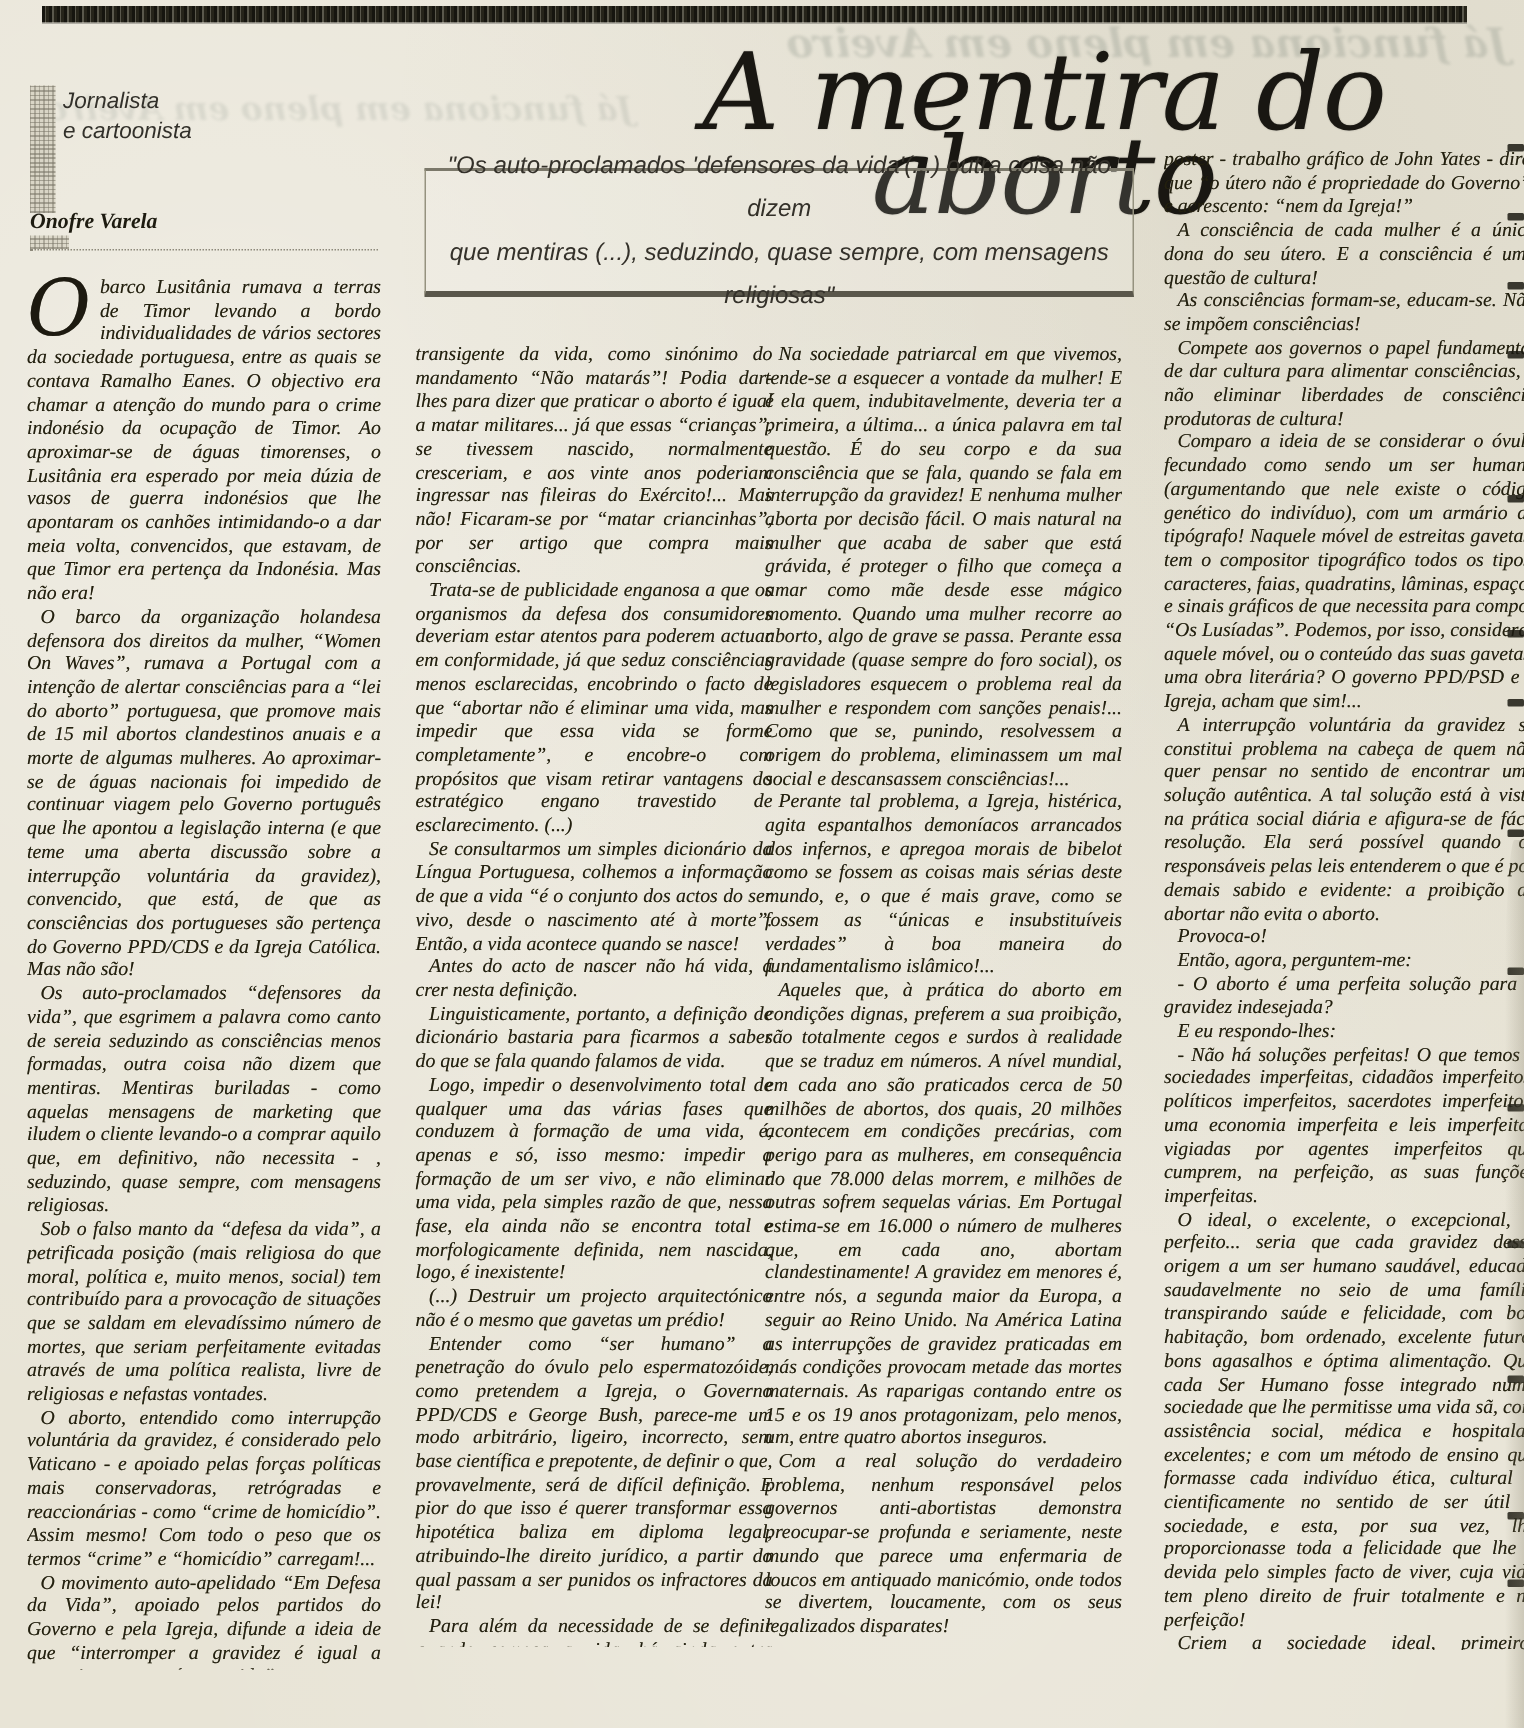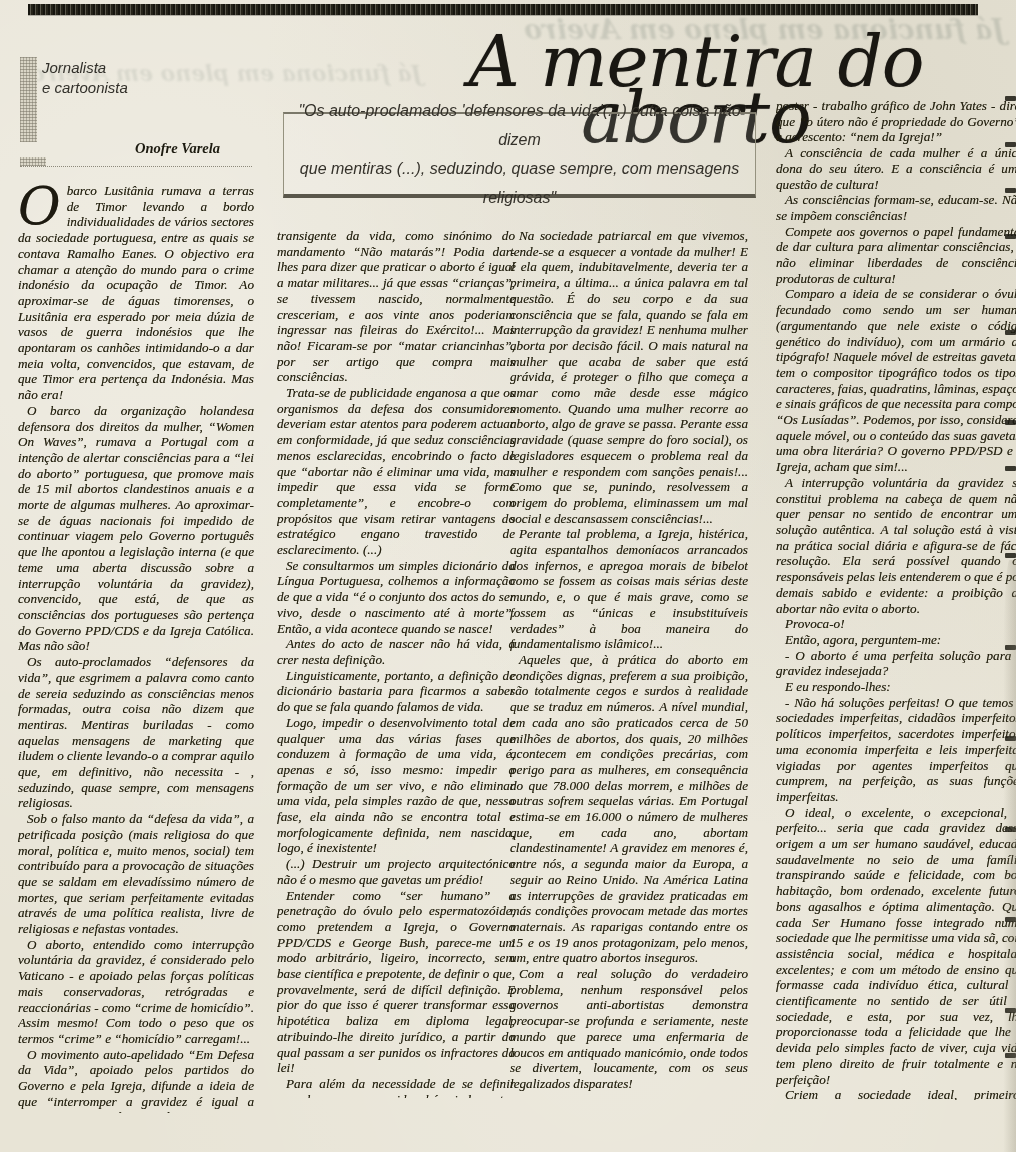--- a/index.html
+++ b/index.html
@@ -52,7 +52,7 @@
   }
   .author {
     left:20px; top:140px; width:200px;
-    font-size:14.5px; font-weight:bold; color:#1d1b10;text-align:right;
+    font-size:14.5px; font-weight:bold; color:#1d1b10;
   }
   .author-stub {
     left:20px; top:157px; width:26px; height:9px;

